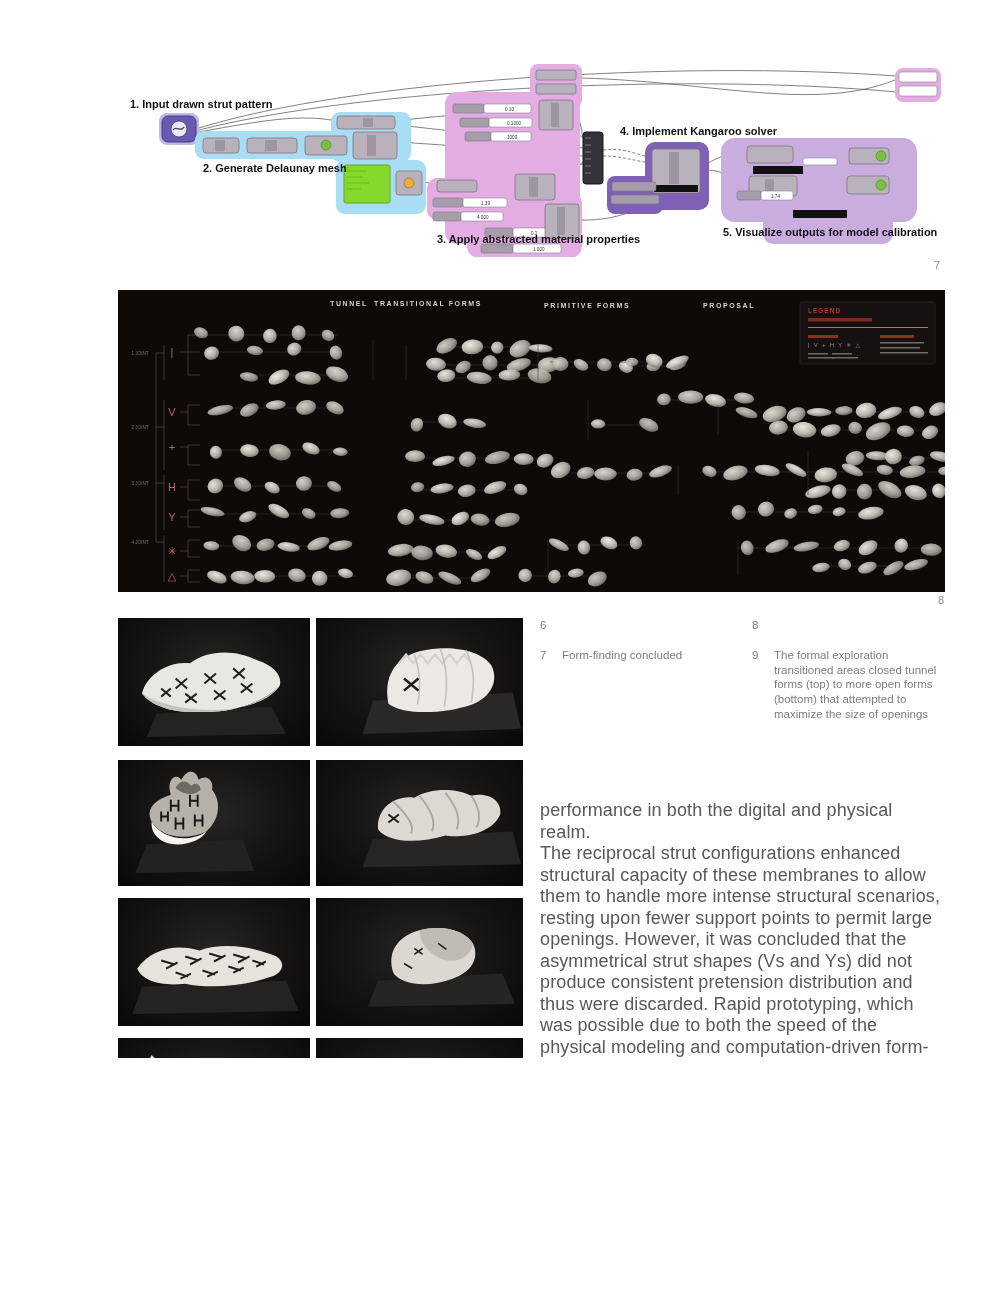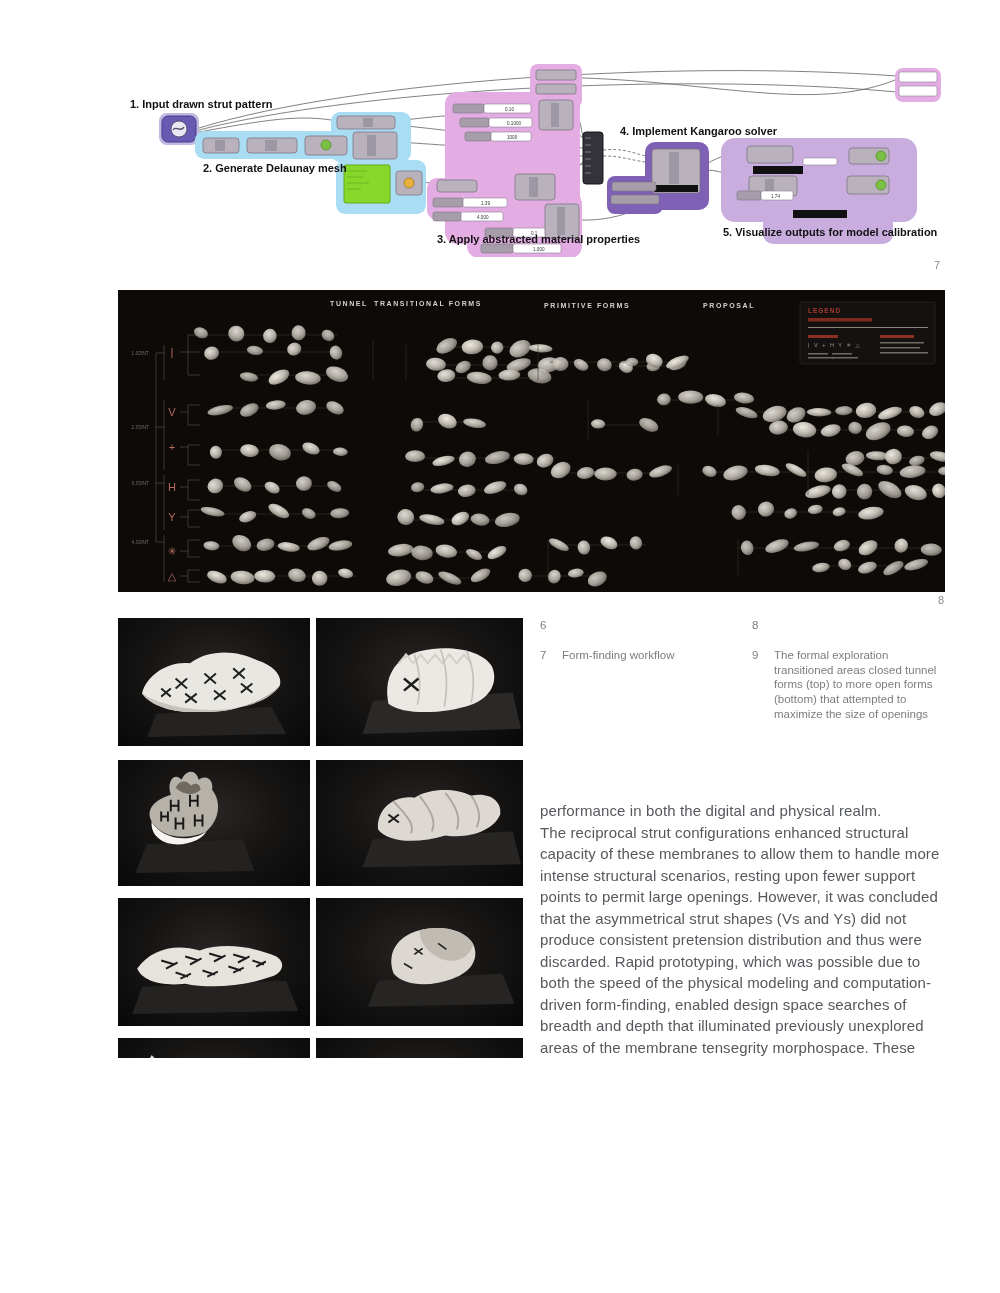--- a/index.html
+++ b/index.html
@@ -584,7 +584,7 @@
     </div>
     <div class="cap-item">
       <span>7</span>
-      <span>Form-finding workflow</span>
+      <span>Form-finding concluded</span>
     </div>
   </div>
   <div class="cap-col" id="capcol2">

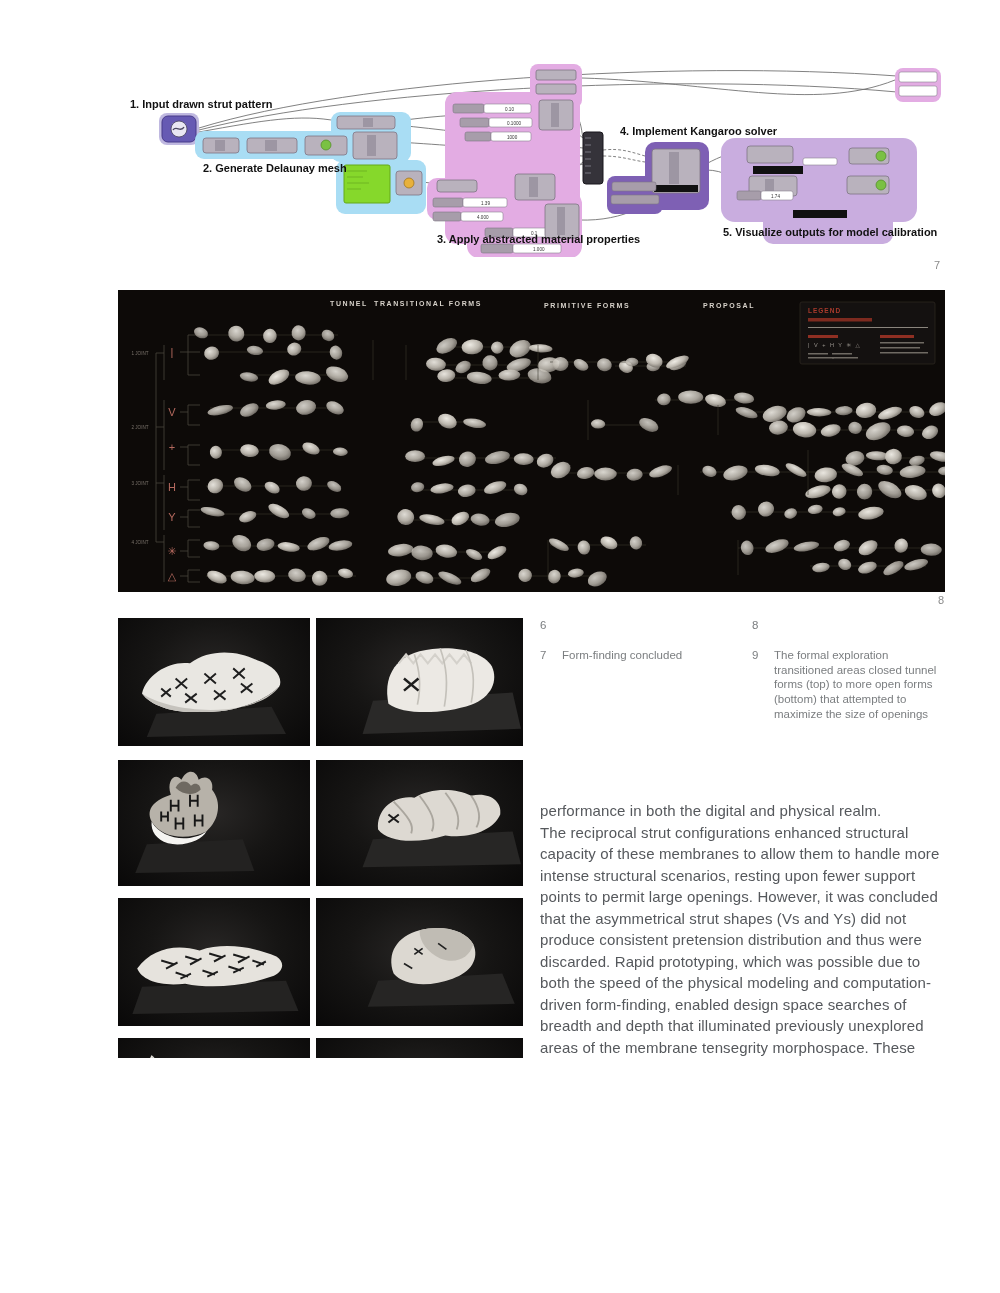--- a/index.html
+++ b/index.html
@@ -33,7 +33,7 @@
 
   
   .bodytext{position:absolute;left:540px;top:800px;width:408px;
-            color:#55585c;font-size:15px;line-height:21.5px;letter-spacing:0.12px;}
+            color:#55585c;font-size:18px;line-height:21.5px;letter-spacing:0.12px;}
   .bodytext p{margin:0;}
 
   

